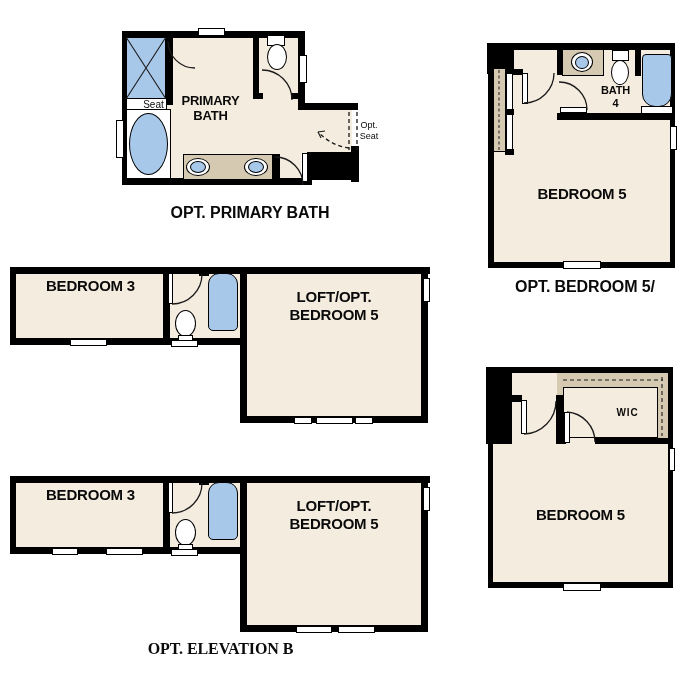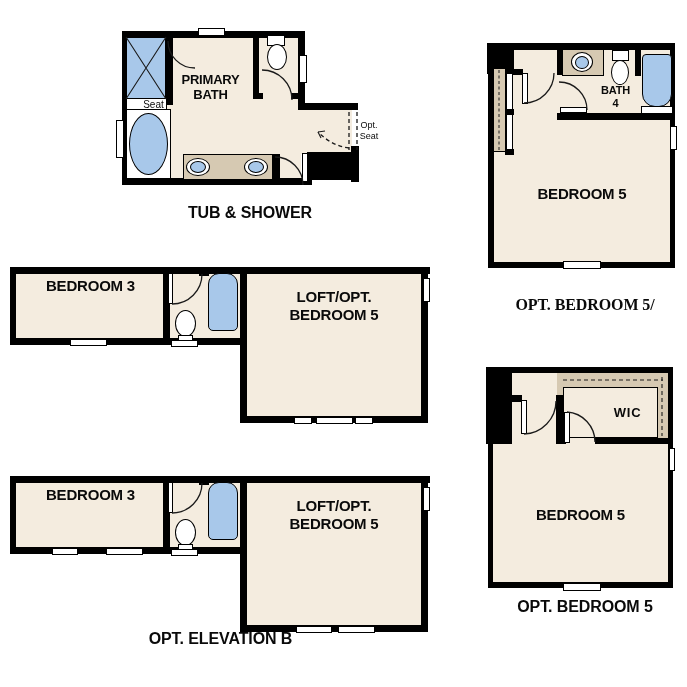--- a/index.html
+++ b/index.html
@@ -80,7 +80,7 @@
       <path d="M 203,104 L 210,103 M 203,104 L 206,110" style="stroke-width:1.1"></path>
     </svg>
 
-    <div class="lbl lbl13" style="left:38px;top:44px;width:115px;">
+    <div class="lbl lbl13" style="left:38px;top:65px;width:115px;">
       <div>PRIMARY</div>
       <div>BATH</div>
     </div>

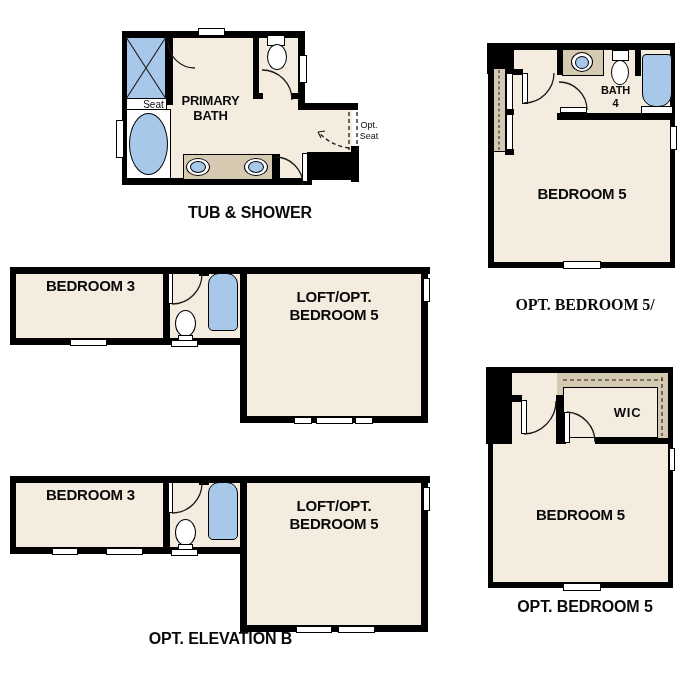--- a/index.html
+++ b/index.html
@@ -89,6 +89,7 @@
       <div>Seat</div>
     </div>
     <div class="cap" style="left:0;top:176px;width:270px;">
+      <div>OPT. PRIMARY BATH</div>
       <div>TUB &amp; SHOWER</div>
     </div>
   </div>

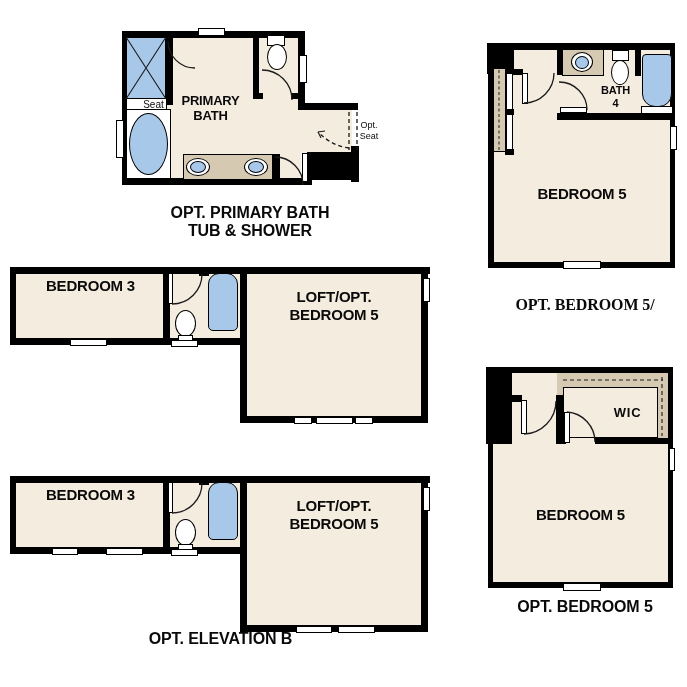--- a/index.html
+++ b/index.html
@@ -90,7 +90,6 @@
     </div>
     <div class="cap" style="left:0;top:176px;width:270px;">
       <div>OPT. PRIMARY BATH</div>
-      <div>TUB &amp; SHOWER</div>
     </div>
   </div>
 

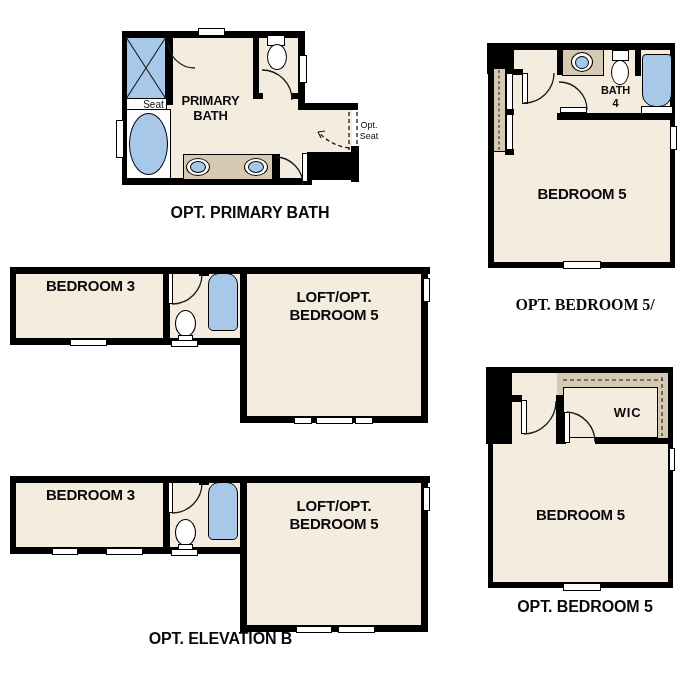--- a/index.html
+++ b/index.html
@@ -212,7 +212,7 @@
       <div>4</div>
     </div>
     <div class="lbl lbl15" style="left:9px;top:145px;width:176px;">BEDROOM 5</div>
-    <div class="cap" style="left:0;top:256px;width:200px;font-family:Liberation Serif, serif;">
+    <div class="cap" style="left:0;top:238px;width:200px;">
       <div>OPT. BEDROOM 5/</div>
     </div>
   </div>

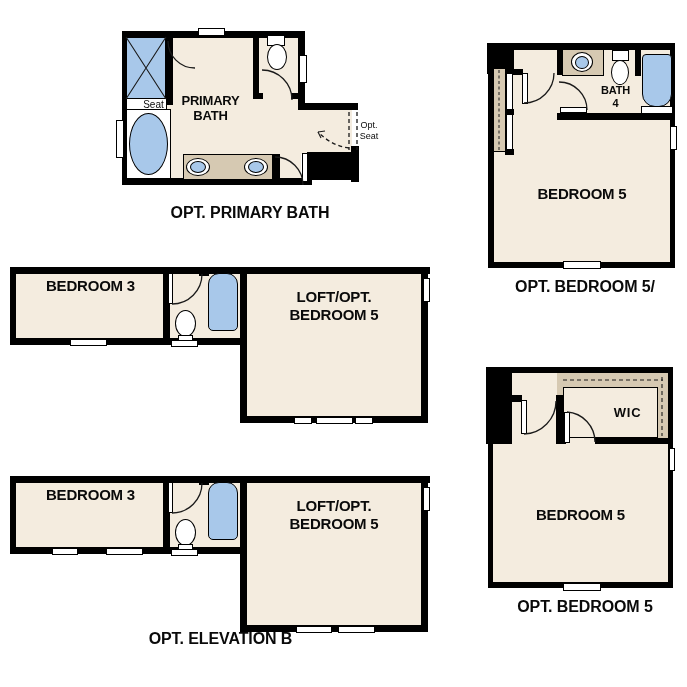--- a/index.html
+++ b/index.html
@@ -19,7 +19,7 @@
   .lbl13 { font-size:13px; line-height:15px; }
   .lbl15 { font-size:15px; line-height:18px; }
   .lbl11 { font-size:11px; line-height:13px; }
-  .lbl9  { font-size:13px;  line-height:11px; letter-spacing:0.8px; }
+  .lbl9  { font-size:10px;  line-height:11px; letter-spacing:0.8px; }
   .small { position:absolute; color:#0a0a0a; font-weight:400; text-align:center; white-space:nowrap; }
   .cap { position:absolute; color:#0a0a0a; font-weight:700; font-size:16px; line-height:18px; text-align:center; letter-spacing:-0.1px; }
   svg.ov { position:absolute; left:0; top:0; pointer-events:none; }

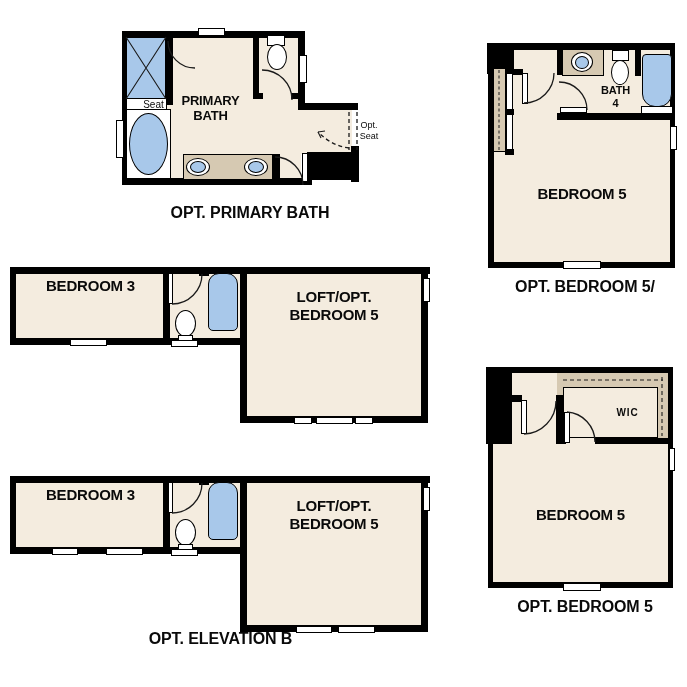--- a/index.html
+++ b/index.html
@@ -246,7 +246,6 @@
 
     <div class="lbl lbl9" style="left:110px;top:43px;width:65px;">WIC</div>
     <div class="lbl lbl15" style="left:8px;top:142px;width:175px;">BEDROOM 5</div>
-    <div class="cap" style="left:0;top:234px;width:200px;">OPT. BEDROOM 5</div>
   </div>
 
 </div>

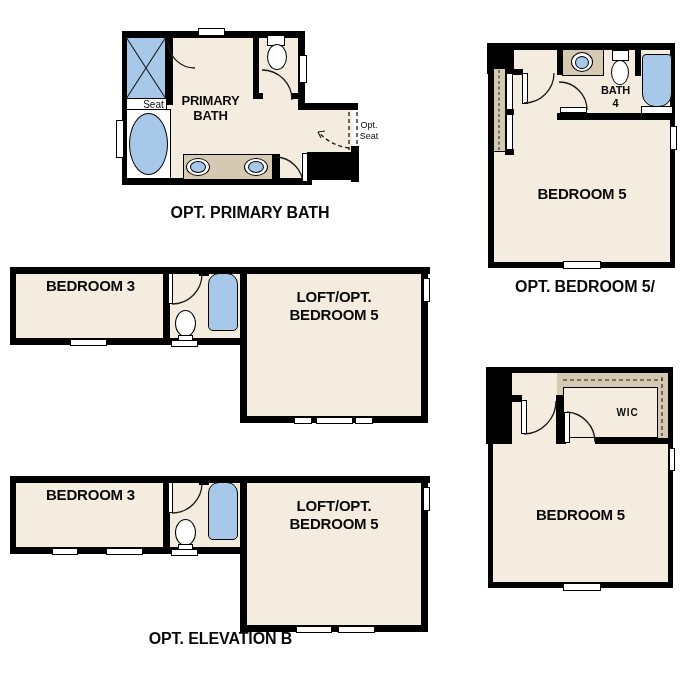--- a/index.html
+++ b/index.html
@@ -165,7 +165,7 @@
       <div>LOFT/OPT.</div>
       <div>BEDROOM 5</div>
     </div>
-    <div class="cap" style="left:0;top:160px;width:425px;">OPT. ELEVATION B</div>
+    <div class="cap" style="left:0;top:170px;width:425px;font-family:Liberation Serif, serif;">OPT. ELEVATION B</div>
   </div>
 
   <div class="plan" style="left:485px;top:40px;width:200px;height:278px;">

